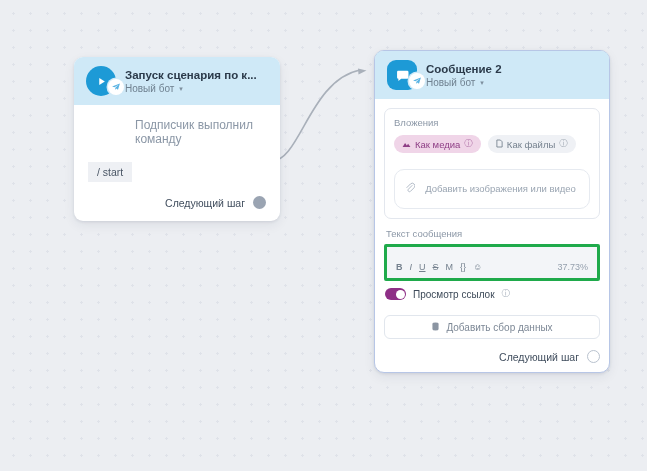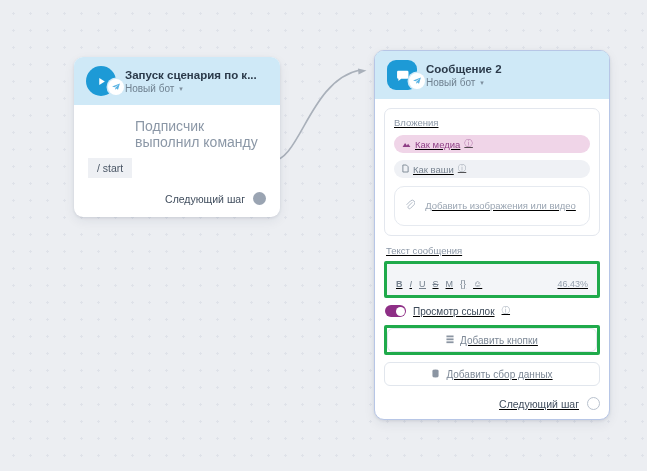--- a/index.html
+++ b/index.html
@@ -63,7 +63,7 @@
   
   #card-trigger { left: 74px; top: 57px; width: 206px; }
   .trig-body { padding: 13px 14px 12px 14px; }
-  .trig-label { font-size: 14px; color: #8b97a6; margin-bottom: 8px; padding-left: 47px; }
+  .trig-label { font-size: 12px; color: #8b97a6; margin-bottom: 16px; padding-left: 47px; }
   .cmd-chip {
     display: inline-block; background: #eef0f4; color: #4a5665;
     font-size: 10.5px; padding: 4px 9px; border-radius: 0;

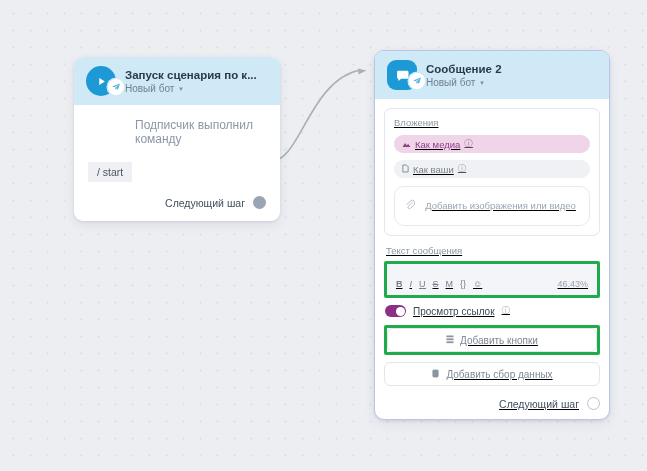--- a/index.html
+++ b/index.html
@@ -82,7 +82,7 @@
     border: 1.5px solid #b7c6e6; border-radius: 10px;
   }
   #card-message .card-head { border-radius: 8px 8px 0 0; }
-  .msg-body { padding: 9px 9px 9px 9px; text-decoration: underline; }
+  .msg-body { padding: 9px 9px 9px 9px; }
 
   .panel {
     border: 1px solid #e3e7ee; border-radius: 7px;

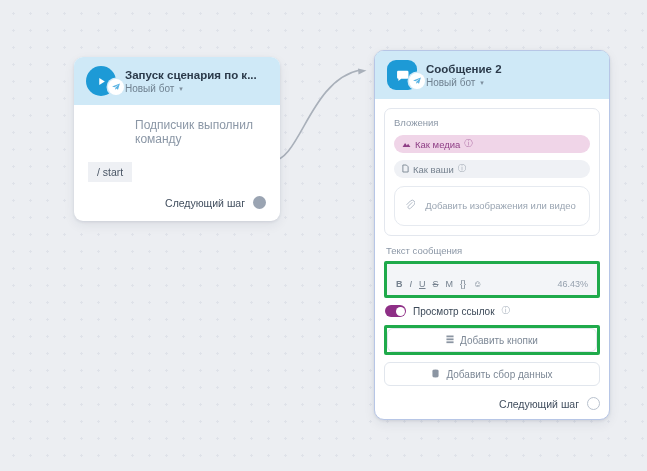--- a/index.html
+++ b/index.html
@@ -89,7 +89,7 @@
     padding: 8px 9px 9px 9px;
   }
   .panel-label { font-size: 9.5px; color: #8b97a6; margin-bottom: 7px; }
-  .chip-row { display: flex; gap: 7px; margin-bottom: 8px; flex-direction: column; }
+  .chip-row { display: flex; gap: 7px; margin-bottom: 16px; }
   .chip {
     display: flex; align-items: center; gap: 4px;
     font-size: 9.5px; padding: 3px 8px; border-radius: 11px;

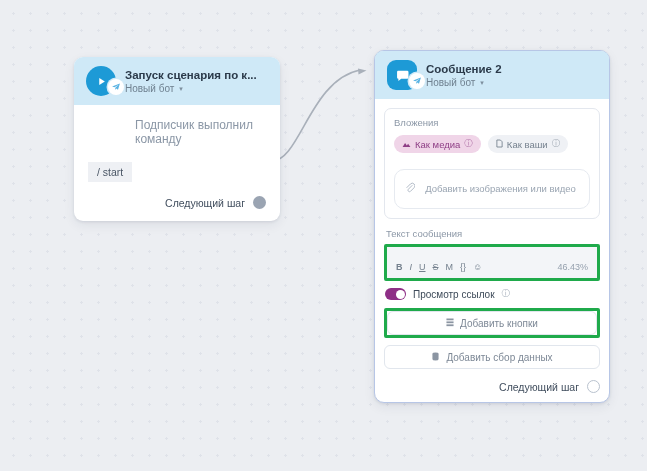--- a/index.html
+++ b/index.html
@@ -229,7 +229,7 @@
                 <path d="M1 1 H5 L7 3 V9 H1 Z" fill="none" stroke="#76828f" stroke-width="1"></path>
               </svg>
             </span>
-            <span>Как ваши</span>
+            <span>Как файлы</span>
             <span class="info">ⓘ</span>
           </div>
         </div>

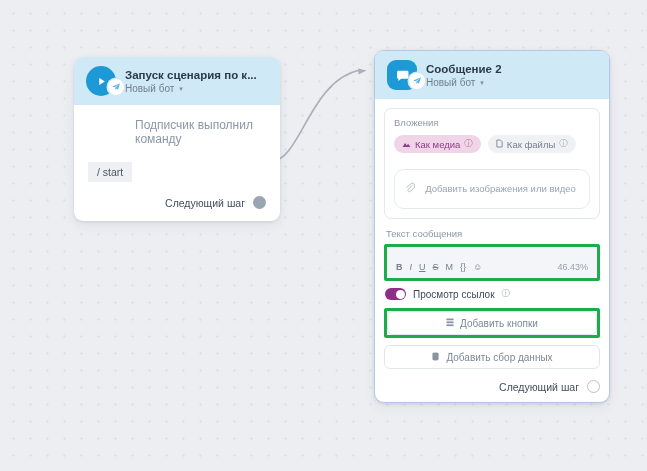--- a/index.html
+++ b/index.html
@@ -256,7 +256,7 @@
               <span>{}</span>
               <span>☺</span>
             </div>
-            <span class="fmt-pct">46.43%</span>
+            <span class="fmt-pct">37.73%</span>
           </div>
         </div>
       </div>

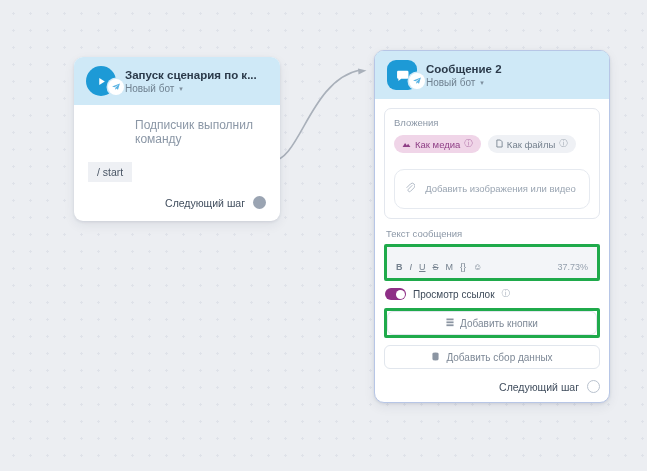--- a/index.html
+++ b/index.html
@@ -269,18 +269,6 @@
         <span class="info" style="font-size:8.5px;color:#a3adb9">ⓘ</span>
       </div>
 
-      <div class="hl">
-        <div class="wide-btn">
-          <span class="bi">
-            <svg width="8" height="9" viewBox="0 0 9 10" xmlns="http://www.w3.org/2000/svg">
-              <rect x="0.5" y="0.5" width="8" height="2" fill="#8b95a2"></rect>
-              <rect x="0.5" y="3.8" width="8" height="2" fill="#8b95a2"></rect>
-              <rect x="0.5" y="7.1" width="8" height="2" fill="#8b95a2"></rect>
-            </svg>
-          </span>
-          <span>Добавить кнопки</span>
-        </div>
-      </div>
 
       <div class="spacer8"></div>
 

